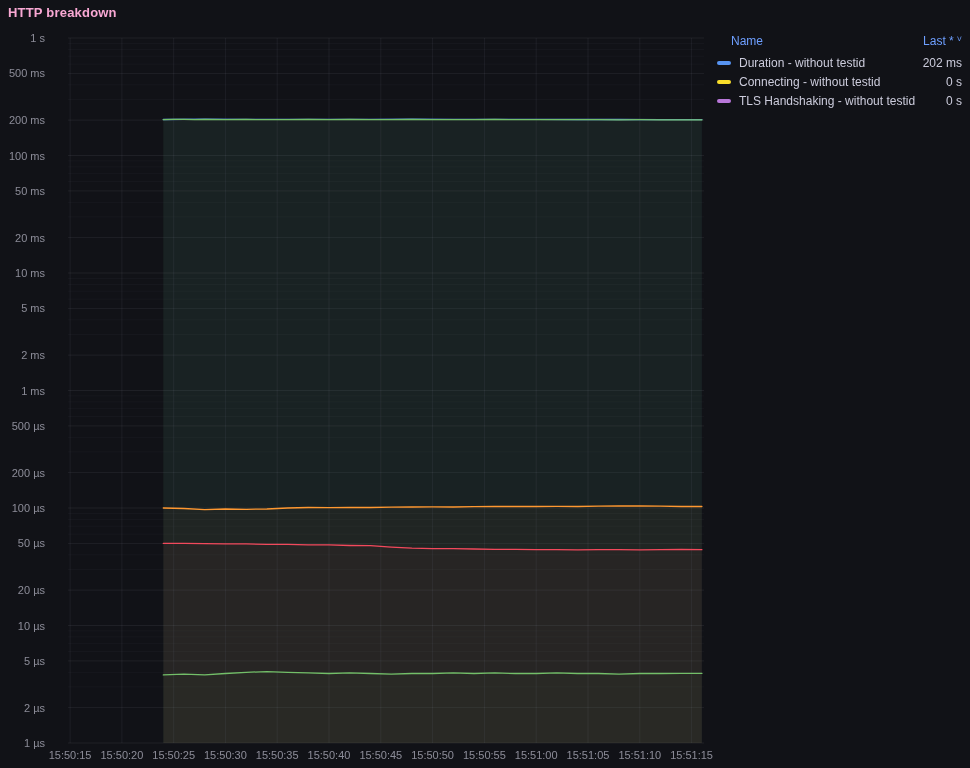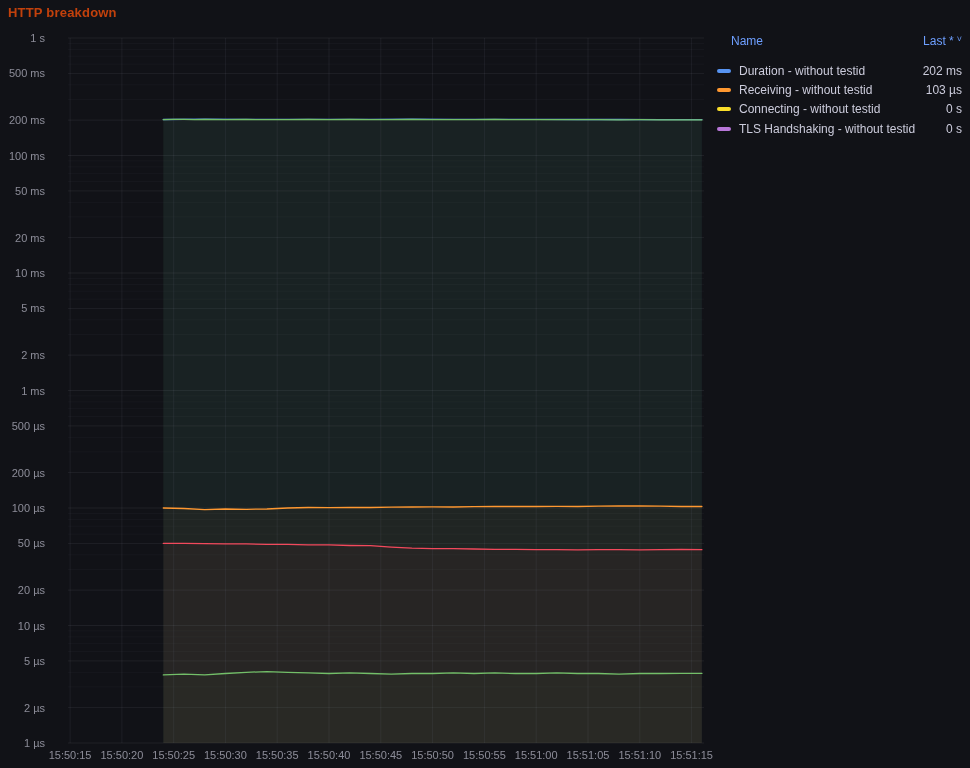--- a/index.html
+++ b/index.html
@@ -11,7 +11,7 @@
   }
   .panel-title{
     position:absolute;left:8px;top:5px;
-    font-size:13px;font-weight:600;color:#c2410c;letter-spacing:.2px;
+    font-size:13px;font-weight:600;color:#f9a8d4;letter-spacing:.2px;
     cursor:pointer;
   }
   svg#chart{position:absolute;left:0;top:0}

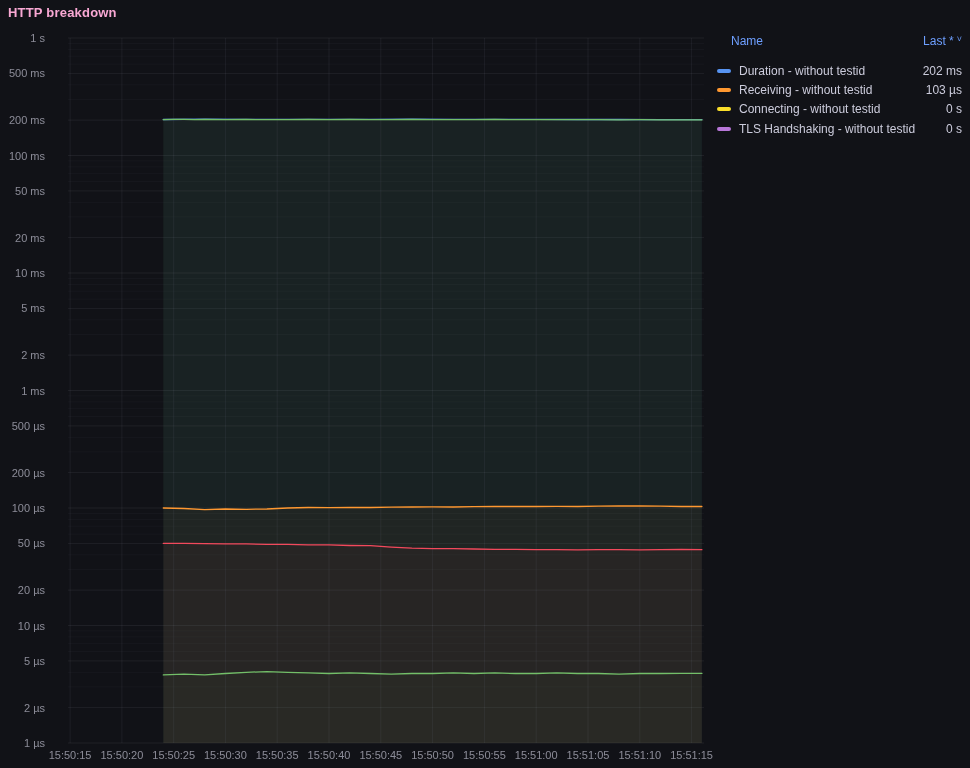--- a/index.html
+++ b/index.html
@@ -26,7 +26,7 @@
   }
   .legend-header{
     display:flex;justify-content:space-between;align-items:center;
-    color:#6e9fff;height:18px;margin-bottom:11px;padding-left:17px;
+    color:#6e9fff;height:18px;margin-bottom:3px;padding-left:17px;
   }
   .legend-header .lh-name{cursor:pointer}
   .legend-header .lh-value{cursor:pointer;display:inline-flex;align-items:flex-start}

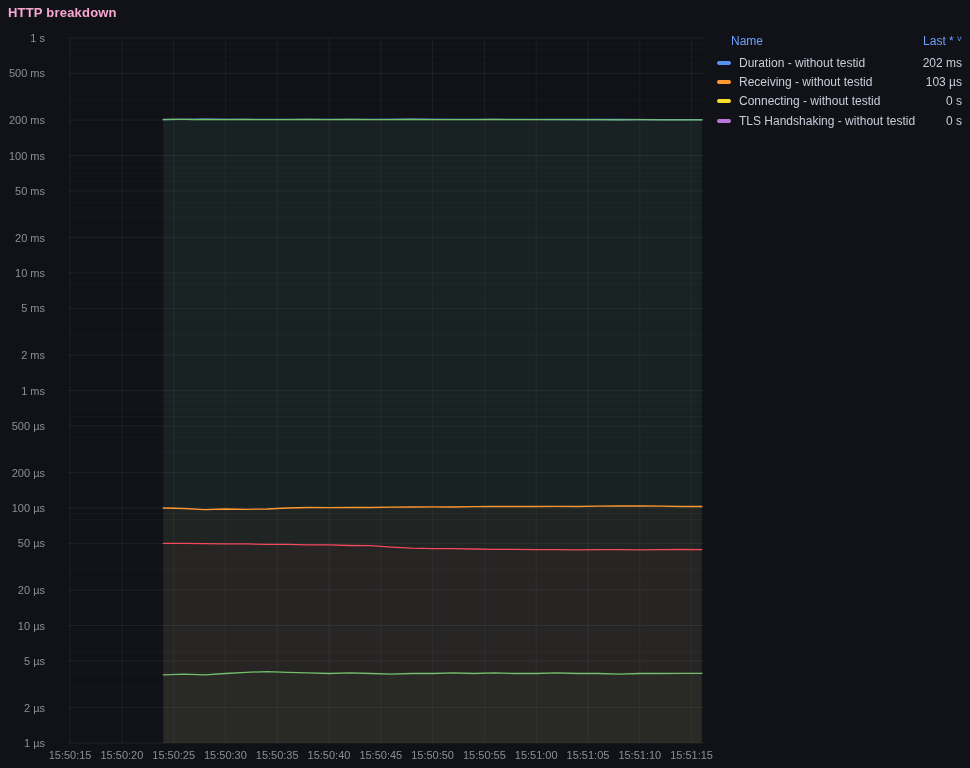--- a/index.html
+++ b/index.html
@@ -171,11 +171,6 @@
         <span class="legend-value">202 ms</span>
       </div>
       <div class="legend-row">
-        <span class="legend-icon" style="background: rgb(255, 152, 48);"></span>
-        <span class="legend-name">Receiving - without testid</span>
-        <span class="legend-value">103 µs</span>
-      </div>
-      <div class="legend-row">
         <span class="legend-icon" style="background: rgb(250, 222, 42);"></span>
         <span class="legend-name">Connecting - without testid</span>
         <span class="legend-value">0 s</span>

